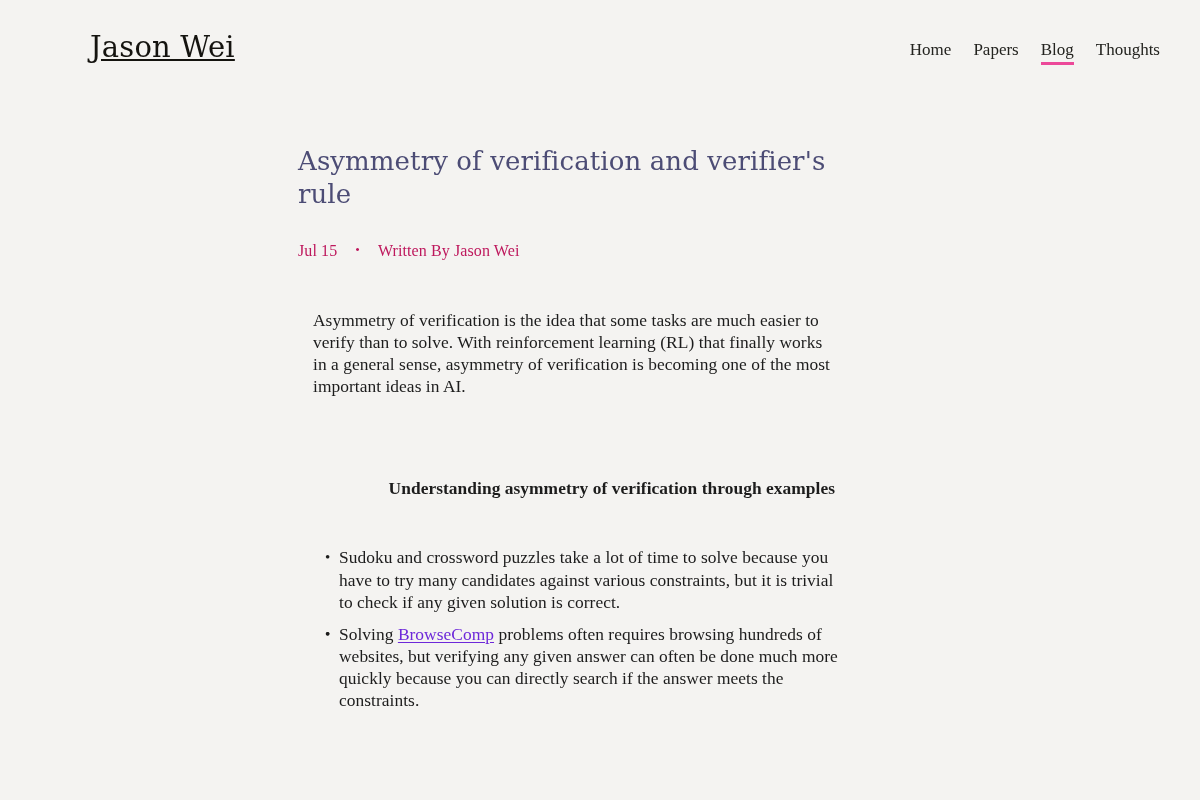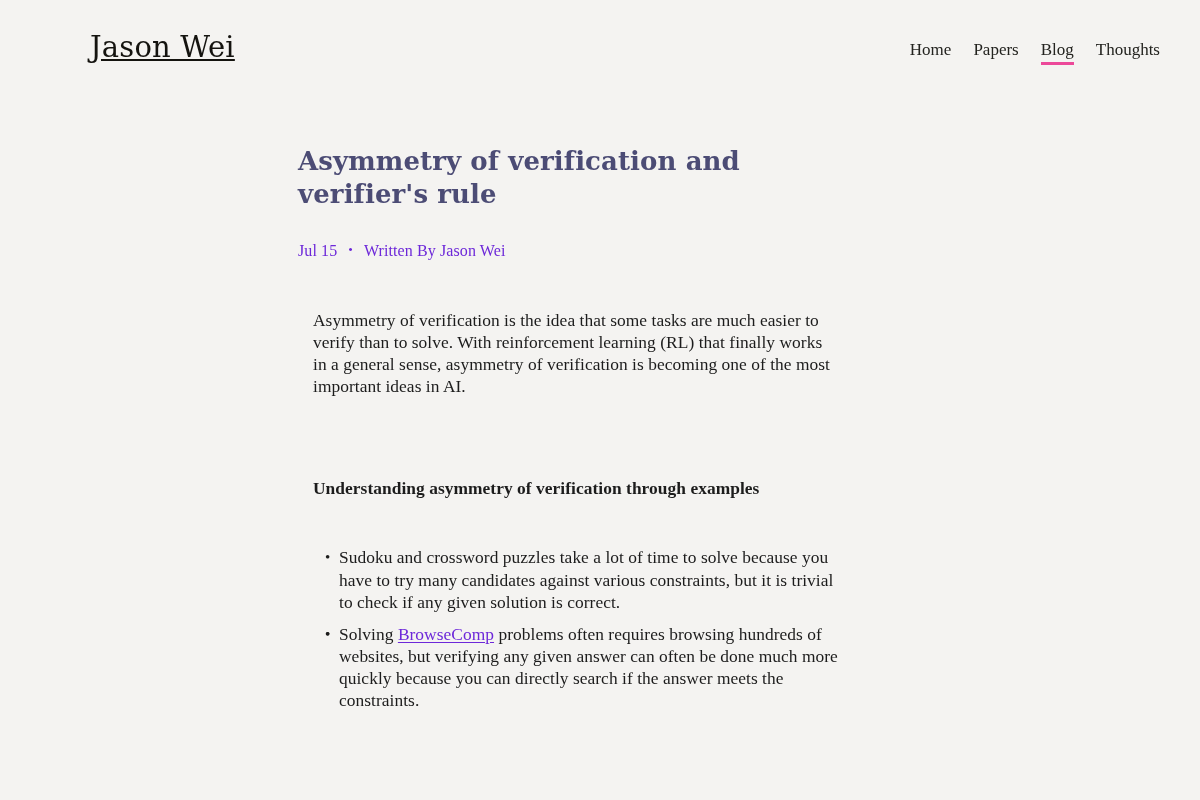--- a/index.html
+++ b/index.html
@@ -70,7 +70,7 @@
     margin: 45px 0 0 0;
     font-family: "DejaVu Serif", "Liberation Serif", serif;
     font-size: 26px;
-    font-weight: 700;
+    font-weight: 400;
     line-height: 1.25;
     letter-spacing: 0.1px;
     color: #4c4c75;

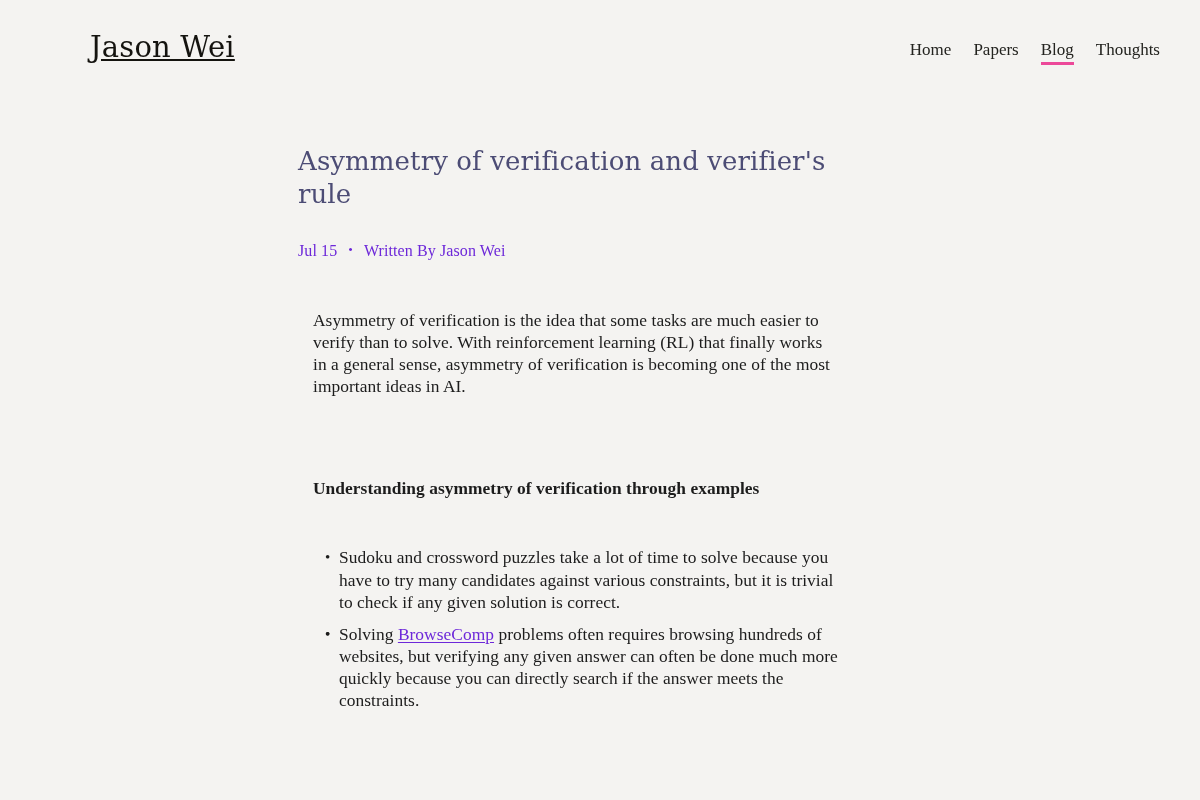--- a/index.html
+++ b/index.html
@@ -78,11 +78,11 @@
   .post-meta {
     margin-top: 32px;
     font-size: 16px;
-    color: #6d28d9;
+    color: #be185d;
     letter-spacing: 0.1px;
     display: flex;
     align-items: baseline;
-    gap: 11px;
+    gap: 18px;
     white-space: nowrap;
   }
   .post-meta .sep {

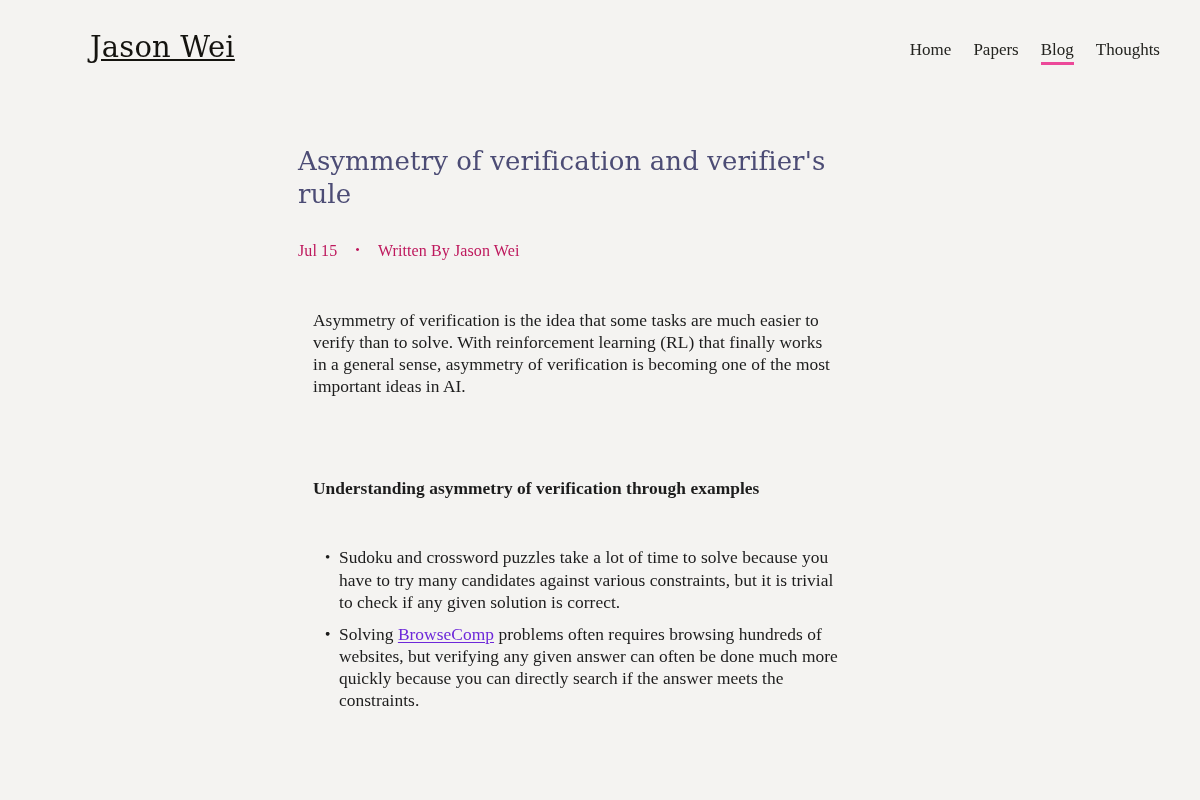--- a/index.html
+++ b/index.html
@@ -108,6 +108,7 @@
     font-weight: 700;
     color: #121210;
     letter-spacing: 0.05px;
+    text-align: right;
   }
   .gap-lg { height: 50px; }
   .gap-sm { height: 14px; }

